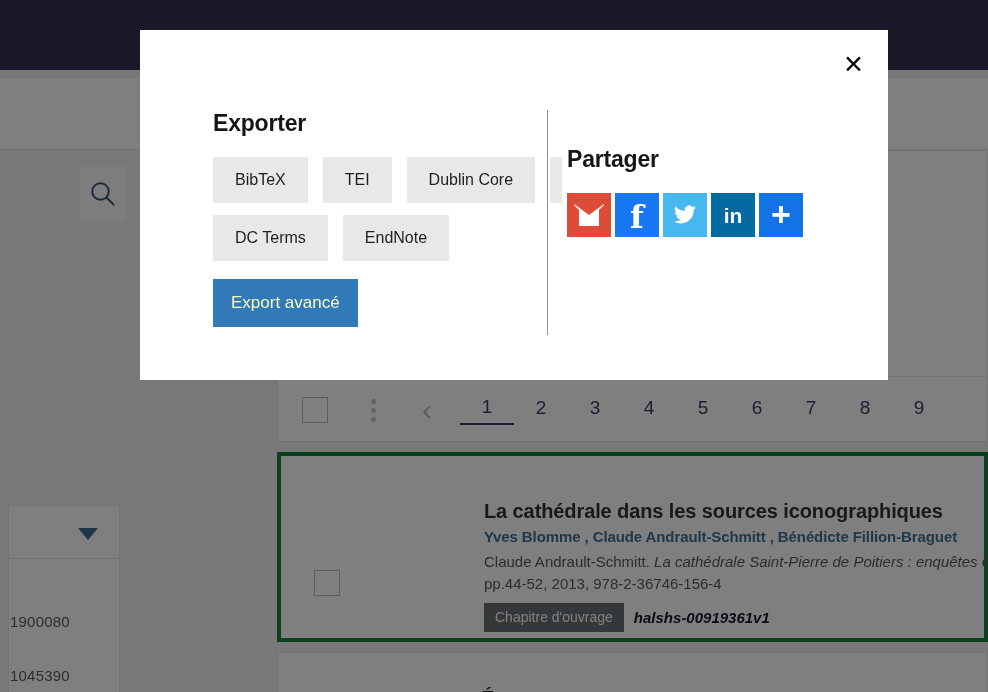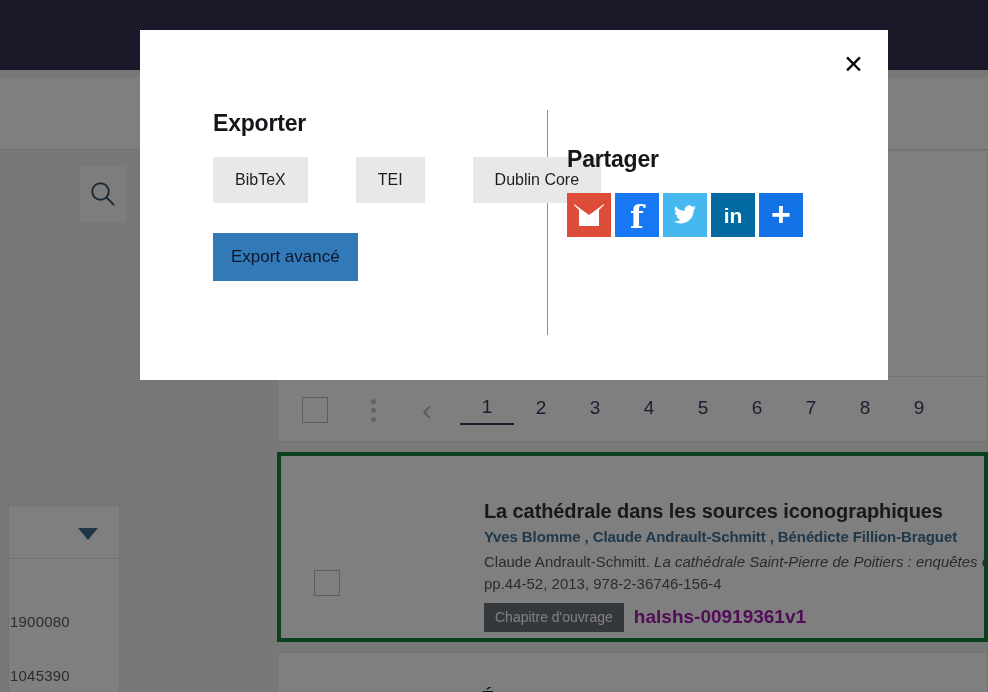--- a/index.html
+++ b/index.html
@@ -174,7 +174,7 @@
 
   
   .exp-row { display: flex; align-items: flex-start; }
-  .exp-row.r1 { margin-bottom: 12px; gap: 33px; }
+  .exp-row.r1 { margin-bottom: 12px; }
   .exp-row.r2 { margin-bottom: 18px; }
   .exp-btn {
     background: #e8e8e8; border: none;

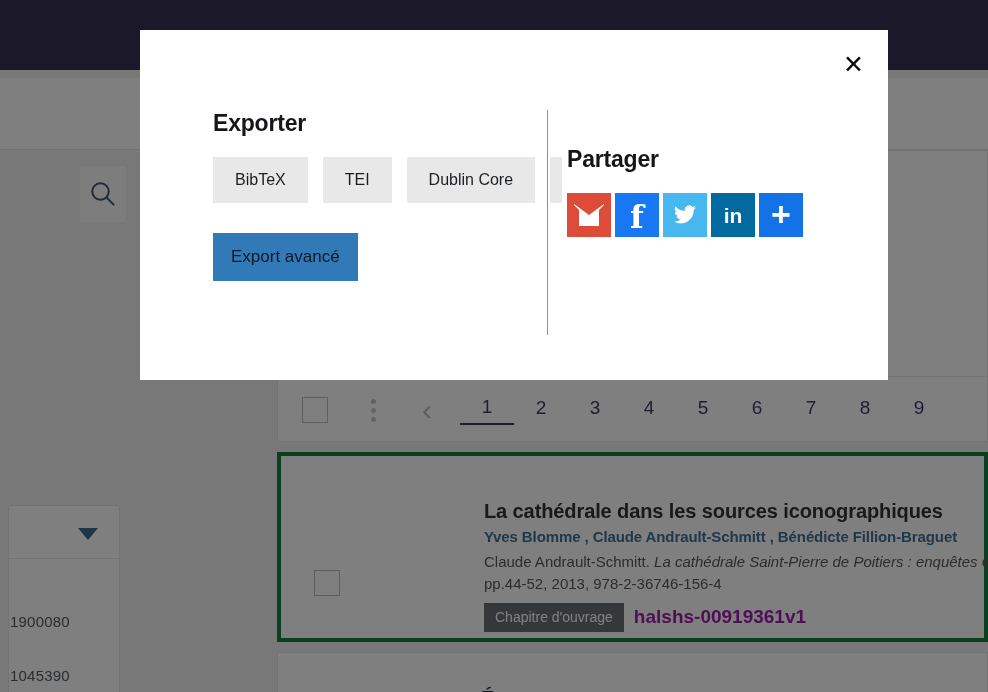--- a/index.html
+++ b/index.html
@@ -314,6 +314,7 @@
         </div>
 
         <div class="exp-row r2">
+          <button class="exp-btn">DC Terms</button>
         </div>
 
         <button class="exp-adv">Export avancé</button>

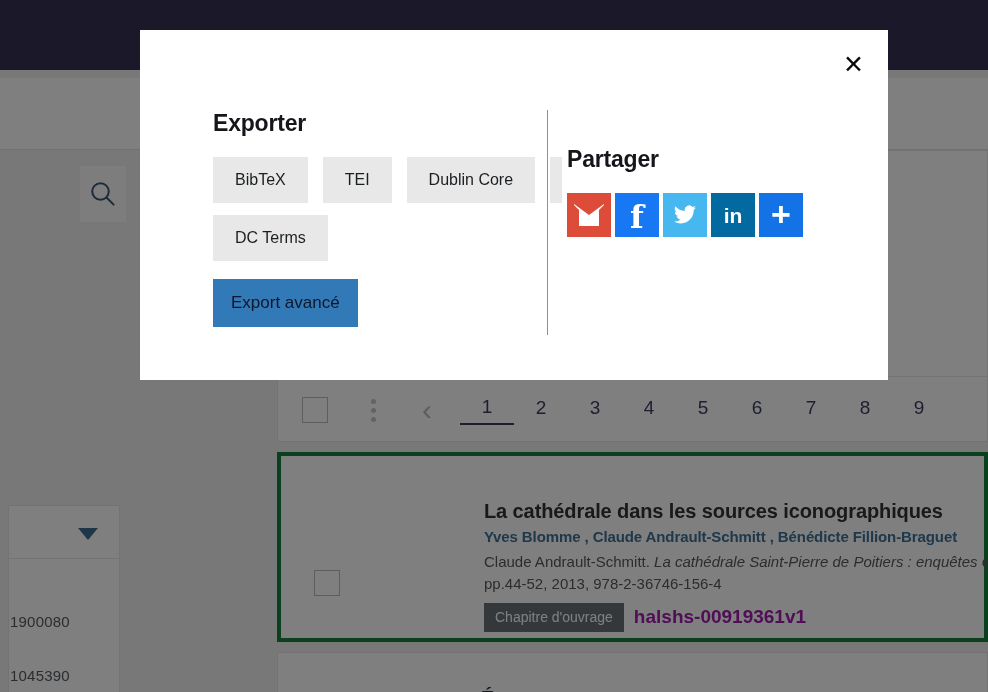--- a/index.html
+++ b/index.html
@@ -315,6 +315,7 @@
 
         <div class="exp-row r2">
           <button class="exp-btn">DC Terms</button>
+          <button class="exp-btn">EndNote</button>
         </div>
 
         <button class="exp-adv">Export avancé</button>

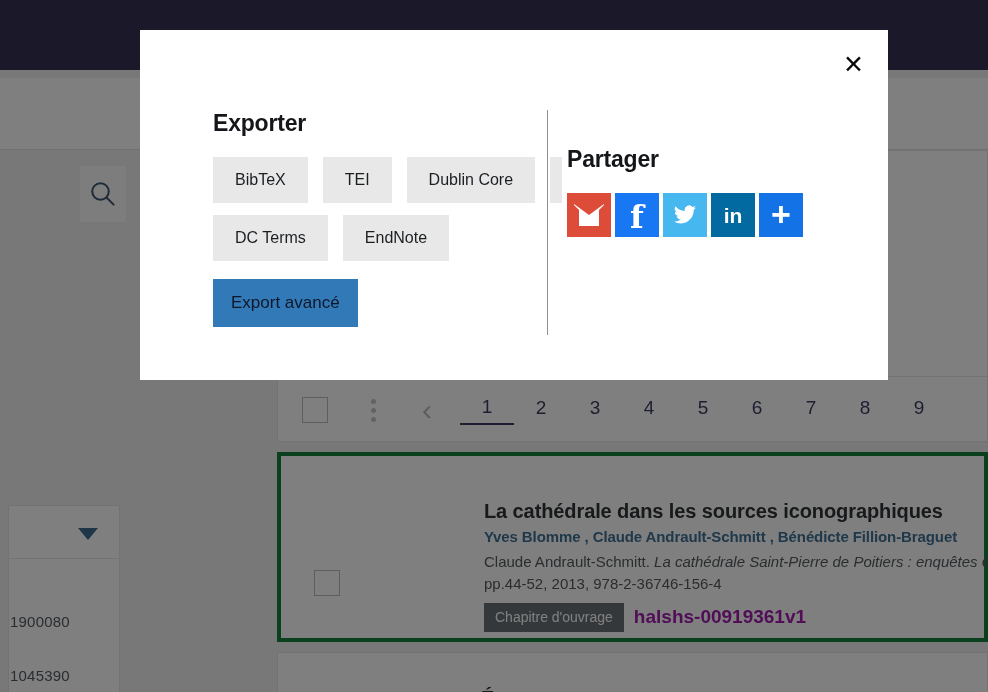--- a/index.html
+++ b/index.html
@@ -189,7 +189,7 @@
     color: transparent;
   }
   .exp-adv {
-    background: #3279b7; border: none; color: #0f172a;
+    background: #3279b7; border: none; color: #fef9c3;
     font-family: "Liberation Sans", sans-serif;
     font-size: 17px; height: 48px; padding: 0 18px; cursor: pointer;
     white-space: nowrap;

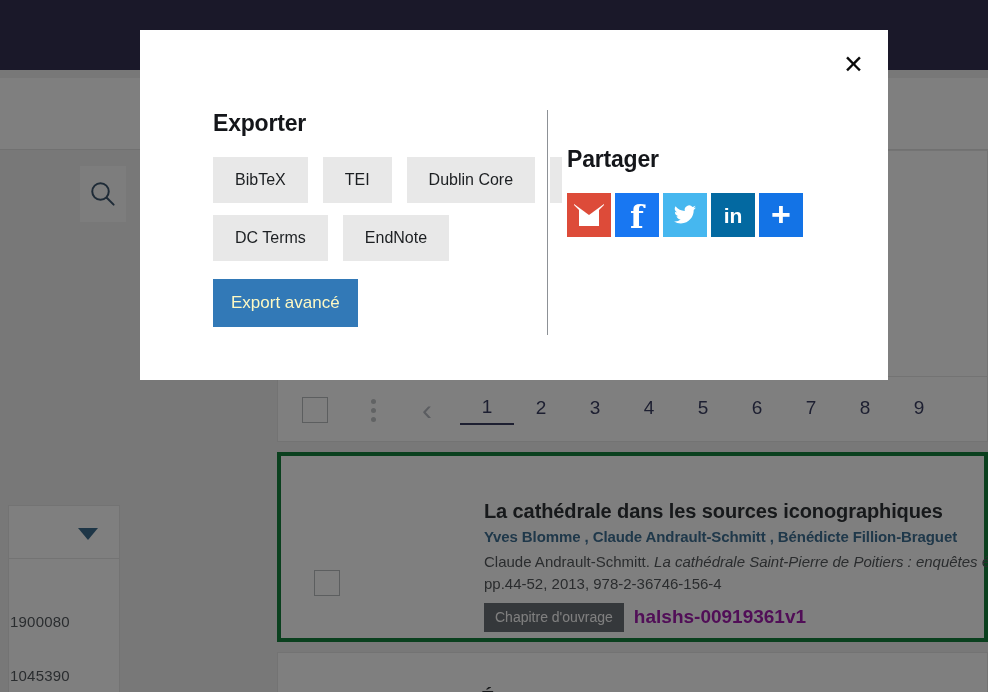--- a/index.html
+++ b/index.html
@@ -124,7 +124,7 @@
     background: #6b7076; color: #fff; font-size: 14px;
     padding: 6px 11px 7px; white-space: nowrap;
   }
-  .art-id { font-size: 19px; font-weight: bold; color: #a21caf; }
+  .art-id { font-size: 15px; font-weight: bold; color: #0f172a; font-style: italic; }
 
   .art-card2 {
     position: absolute; left: 277px; top: 652px; width: 711px; height: 40px;

